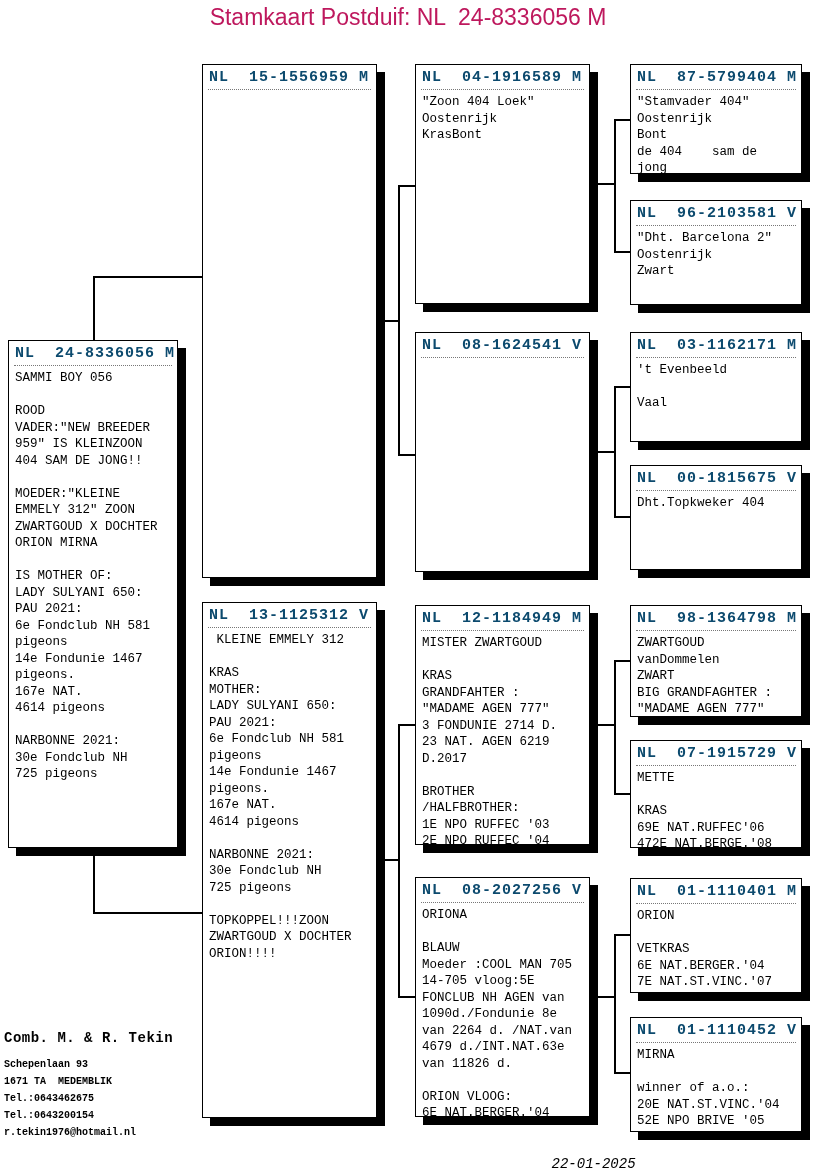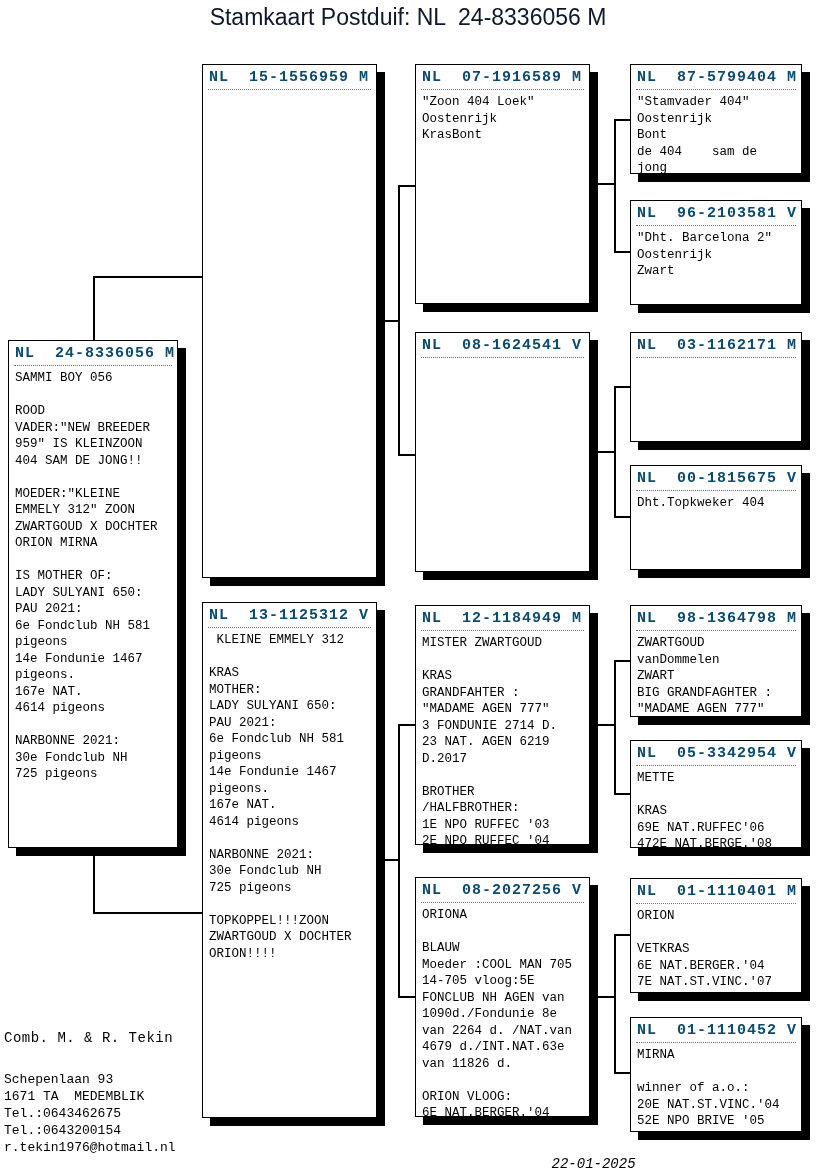--- a/index.html
+++ b/index.html
@@ -10,7 +10,7 @@
     position: absolute; top: 4px; left: 0; width: 816px;
     text-align: center; white-space: pre;
     font-family: "Liberation Sans", sans-serif;
-    font-size: 23px; color: #0f172a;
+    font-size: 23px; color: #be185d;
   }
 
   .pbox {

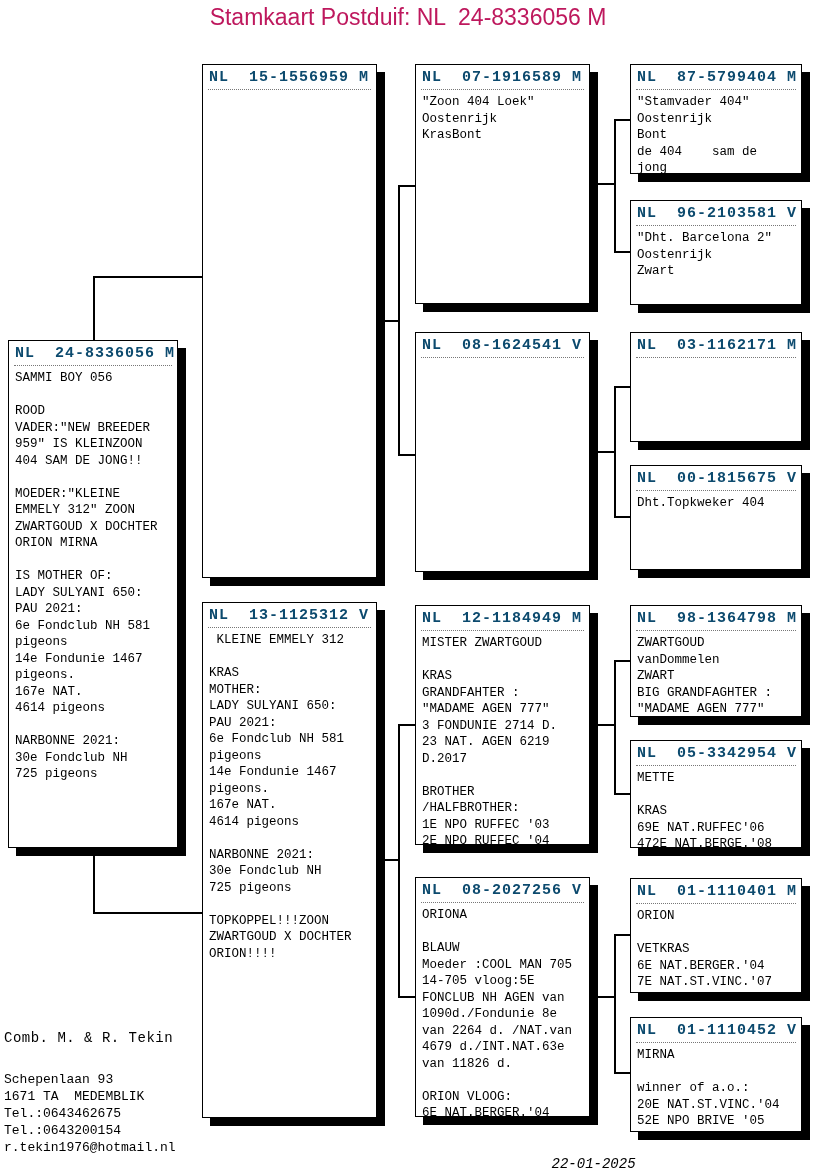--- a/index.html
+++ b/index.html
@@ -106,7 +106,7 @@
 </div>
 
 <div class="pbox" style="left:415px; top:64px; width:175px; height:240px">
-  <div class="ring">NL  07-1916589 M</div>
+  <div class="ring">NL  04-1916589 M</div>
   <div class="bbody">"Zoon 404 Loek"
 Oostenrijk
 KrasBont</div>

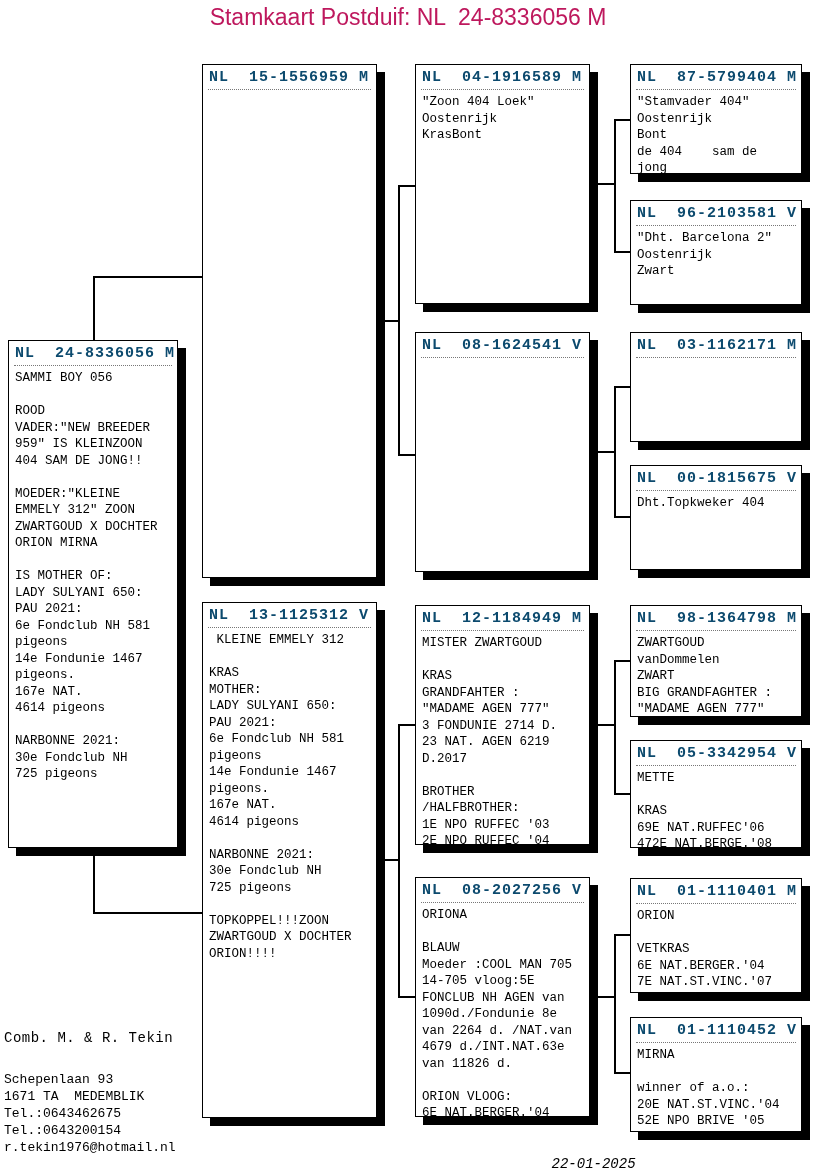--- a/index.html
+++ b/index.html
@@ -163,6 +163,9 @@
 </div>
 <div class="pbox" style="left:630px; top:332px; width:172px; height:110px">
   <div class="ring">NL  03-1162171 M</div>
+  <div class="bbody">'t Evenbeeld
+
+Vaal</div>
 </div>
 <div class="pbox" style="left:630px; top:465px; width:172px; height:105px">
   <div class="ring">NL  00-1815675 V</div>

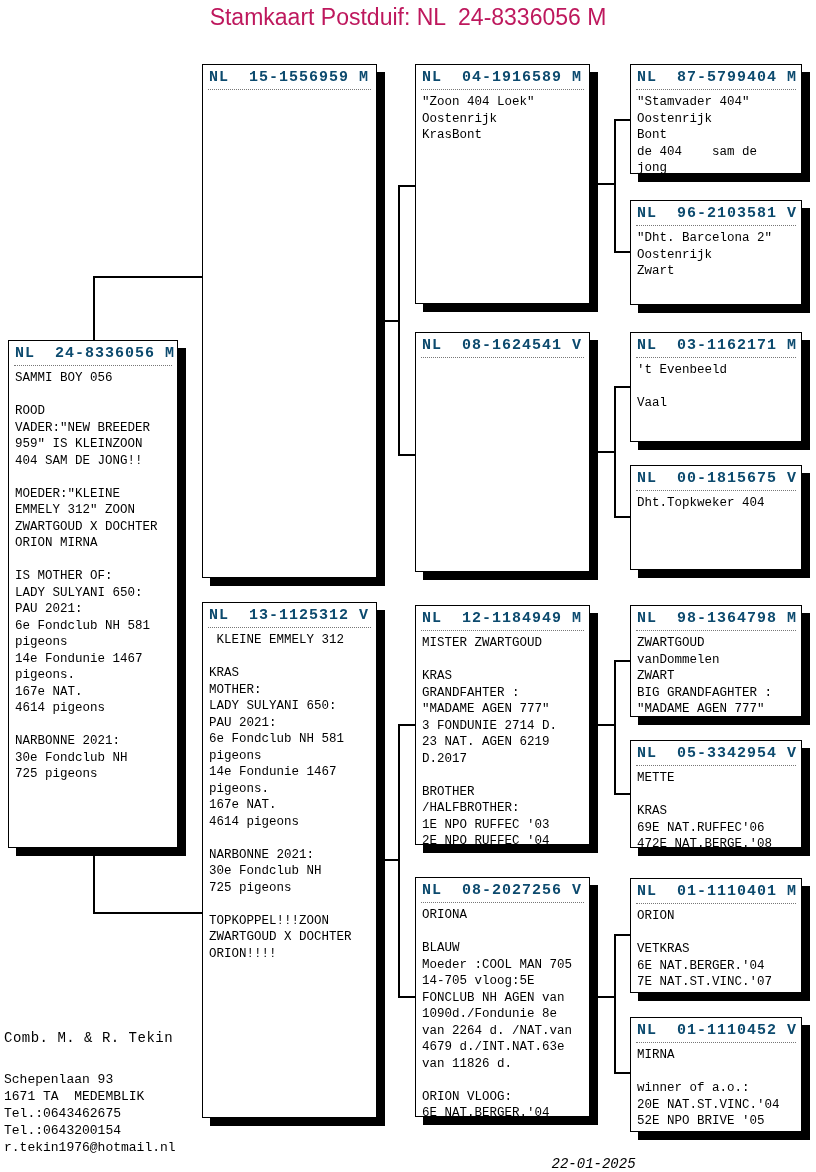--- a/index.html
+++ b/index.html
@@ -180,7 +180,7 @@
 "MADAME AGEN 777"</div>
 </div>
 <div class="pbox" style="left:630px; top:740px; width:172px; height:108px">
-  <div class="ring">NL  05-3342954 V</div>
+  <div class="ring">NL  07-1915729 V</div>
   <div class="bbody">METTE
 
 KRAS

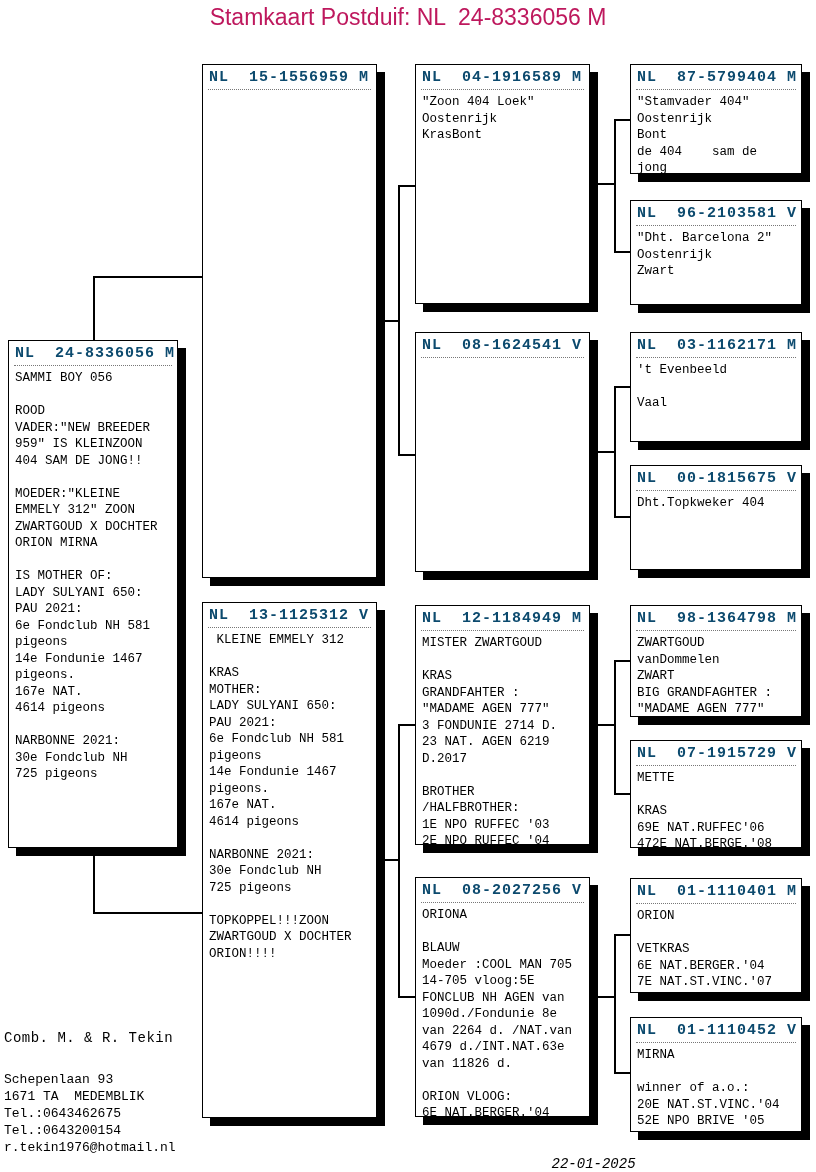--- a/index.html
+++ b/index.html
@@ -35,7 +35,7 @@
   .conn { position: absolute; background: #000; }
 
   .contact { position: absolute; left: 4px; top: 1030px; width: 210px; }
-  .contact-name { font-size: 14px; font-weight: normal; letter-spacing: 0.5px; margin-bottom: 25px; white-space: pre; }
+  .contact-name { font-size: 14px; font-weight: bold; letter-spacing: 0.5px; margin-bottom: 10px; white-space: pre; }
   .contact-line { font-size: 13px; line-height: 17px; white-space: pre; }
 
   .footer {

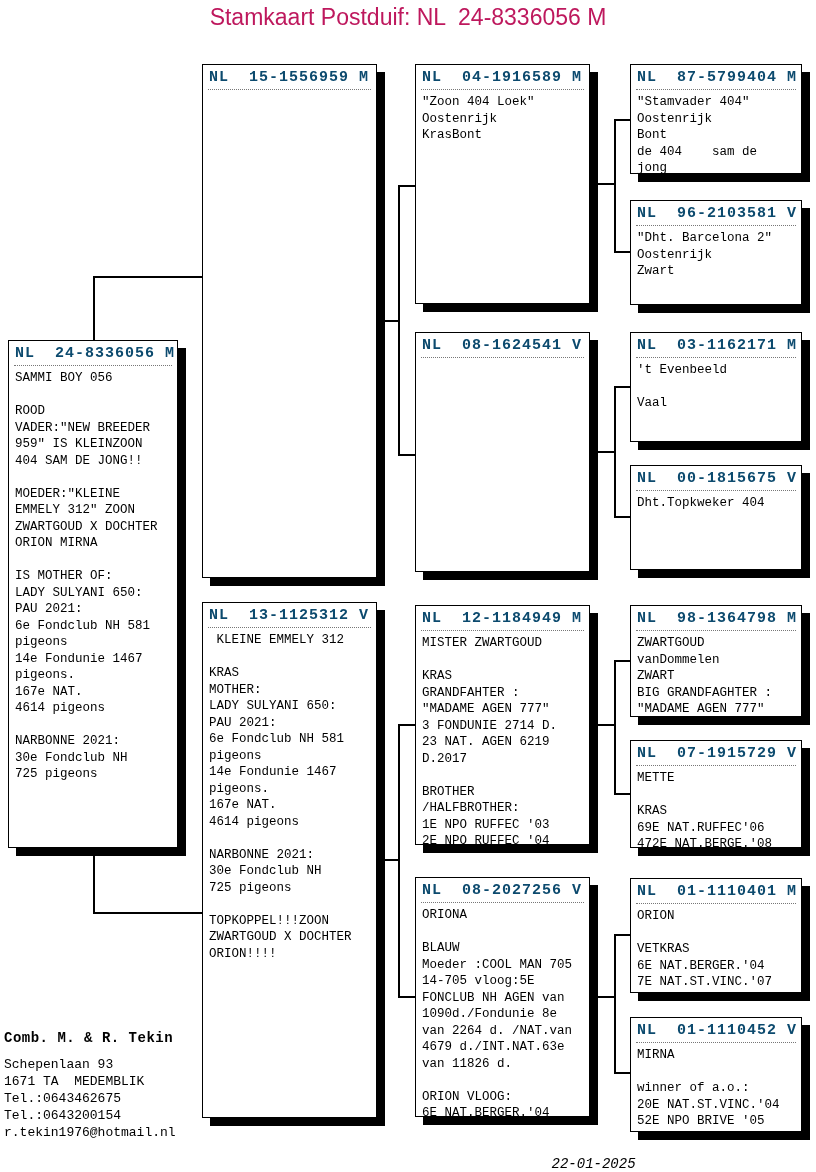--- a/index.html
+++ b/index.html
@@ -36,7 +36,7 @@
 
   .contact { position: absolute; left: 4px; top: 1030px; width: 210px; }
   .contact-name { font-size: 14px; font-weight: bold; letter-spacing: 0.5px; margin-bottom: 10px; white-space: pre; }
-  .contact-line { font-size: 13px; line-height: 17px; white-space: pre; }
+  .contact-line { font-size: 10px; line-height: 17px; white-space: pre; font-weight: bold; }
 
   .footer {
     position: absolute; right: 4px; top: 1140px;

